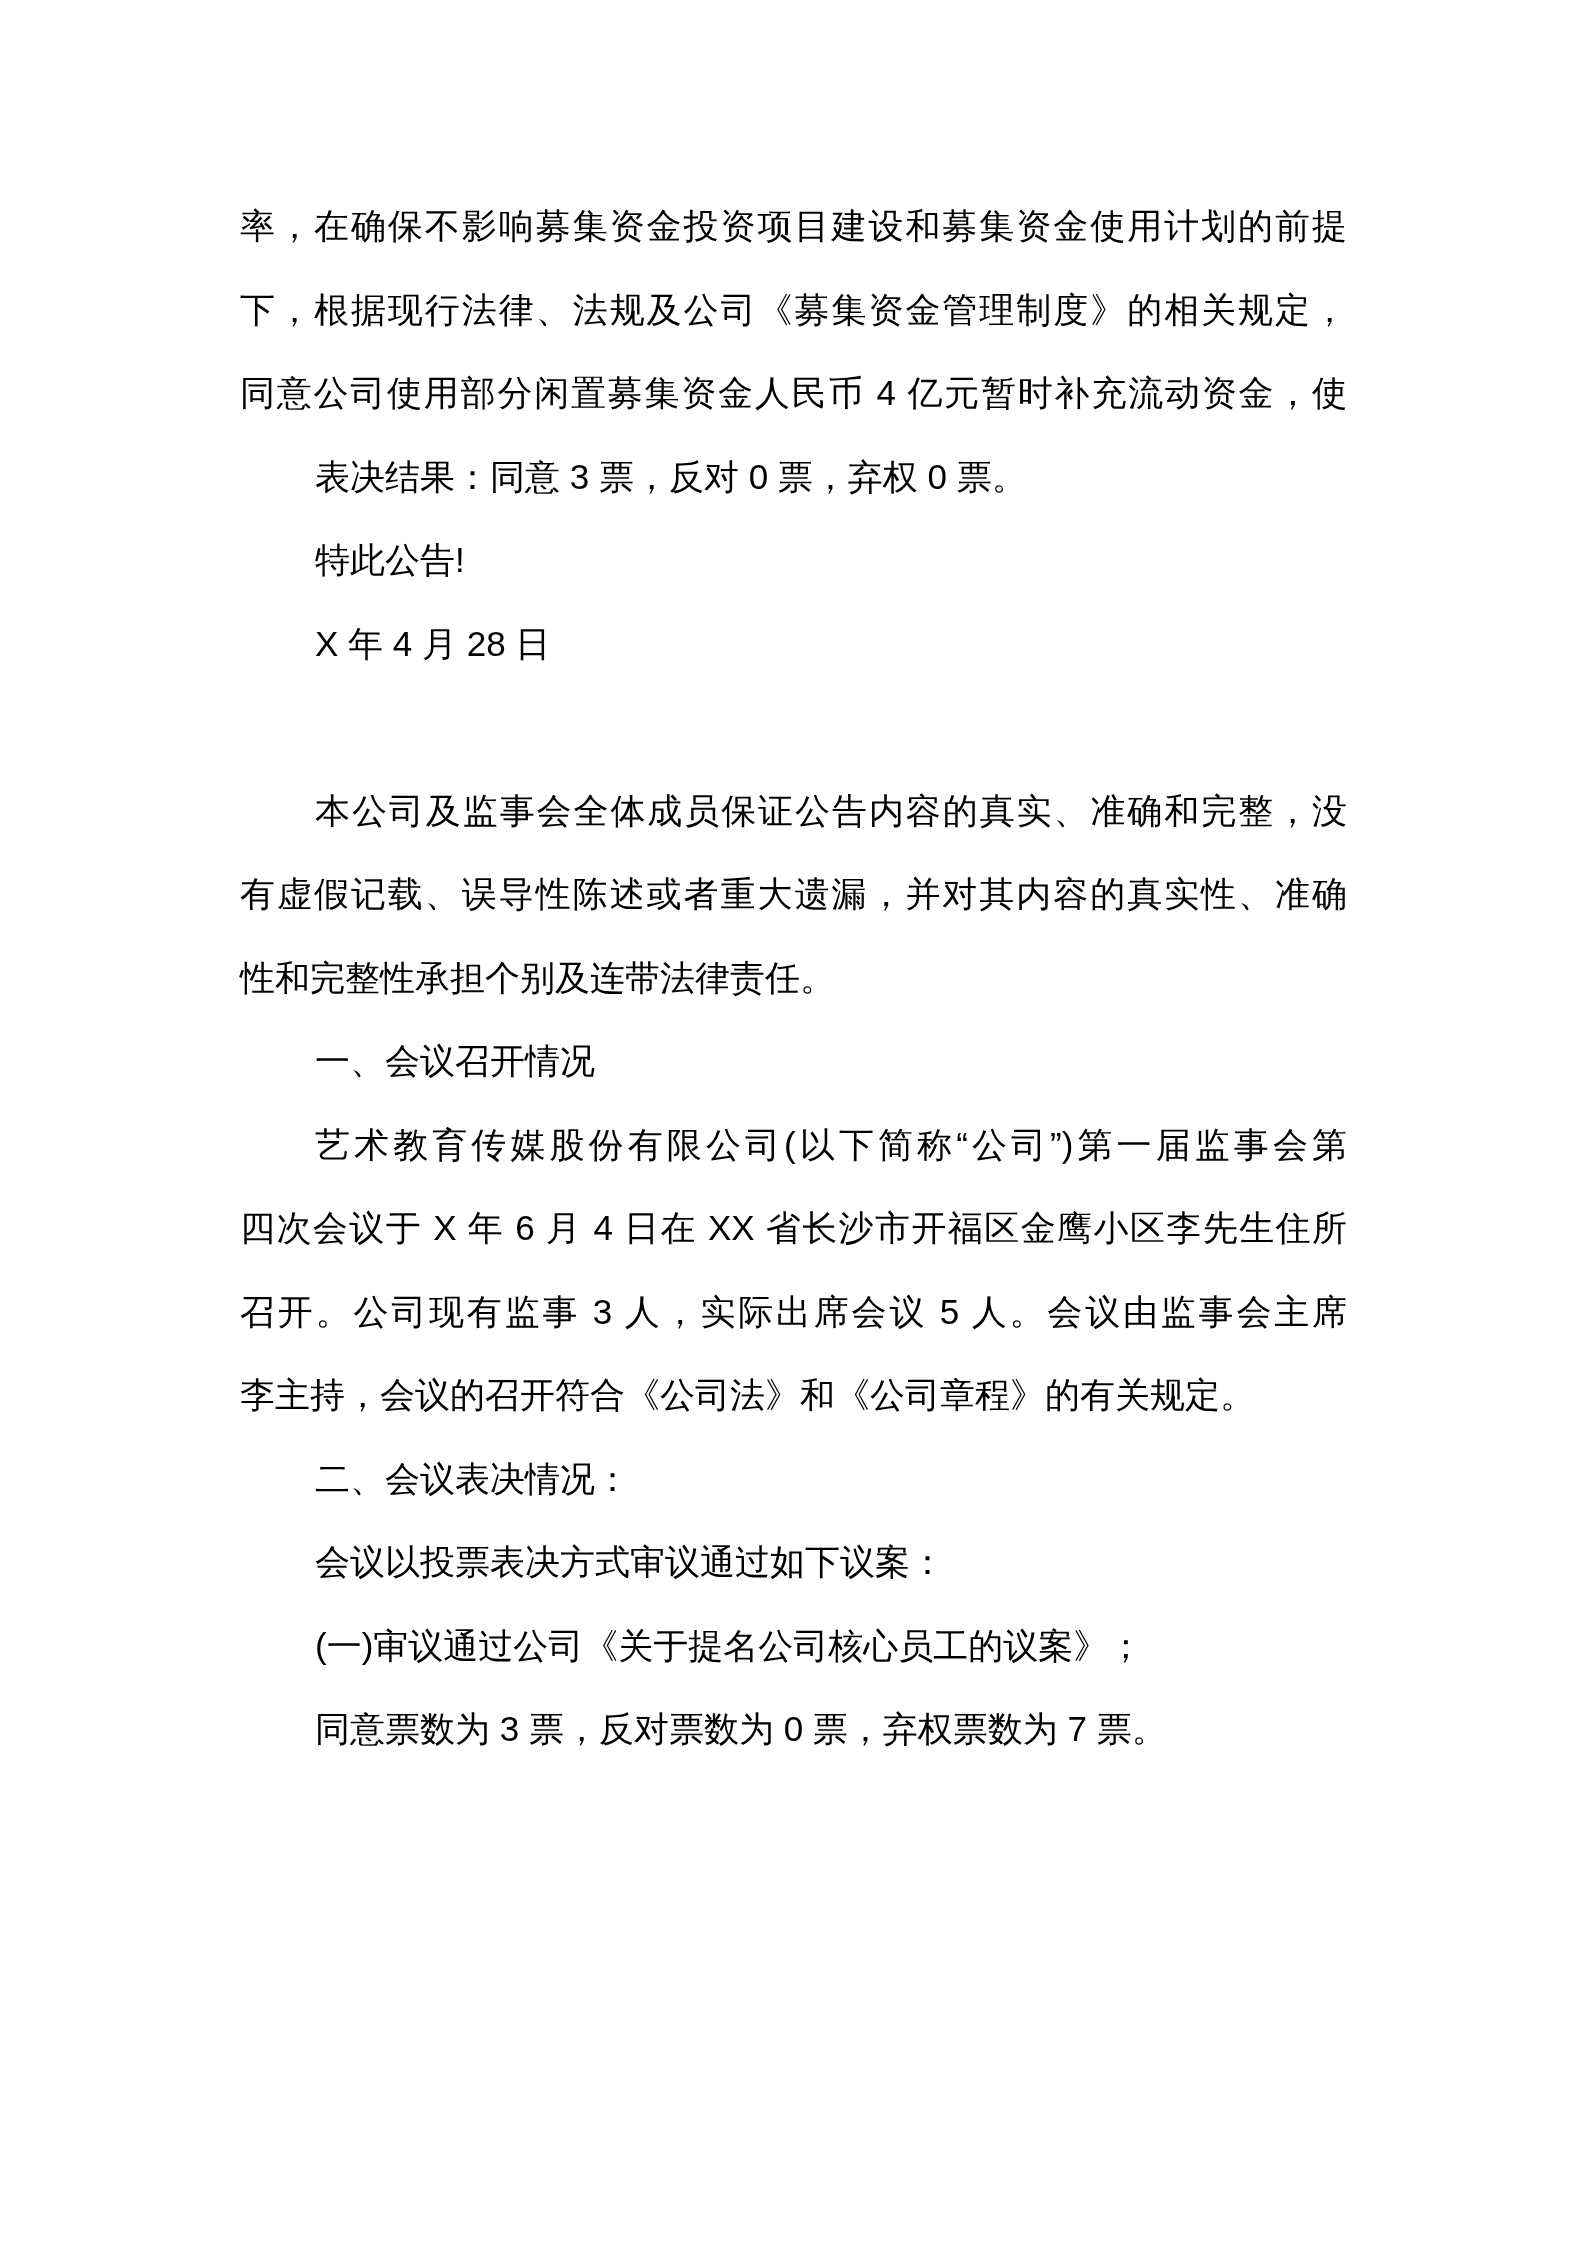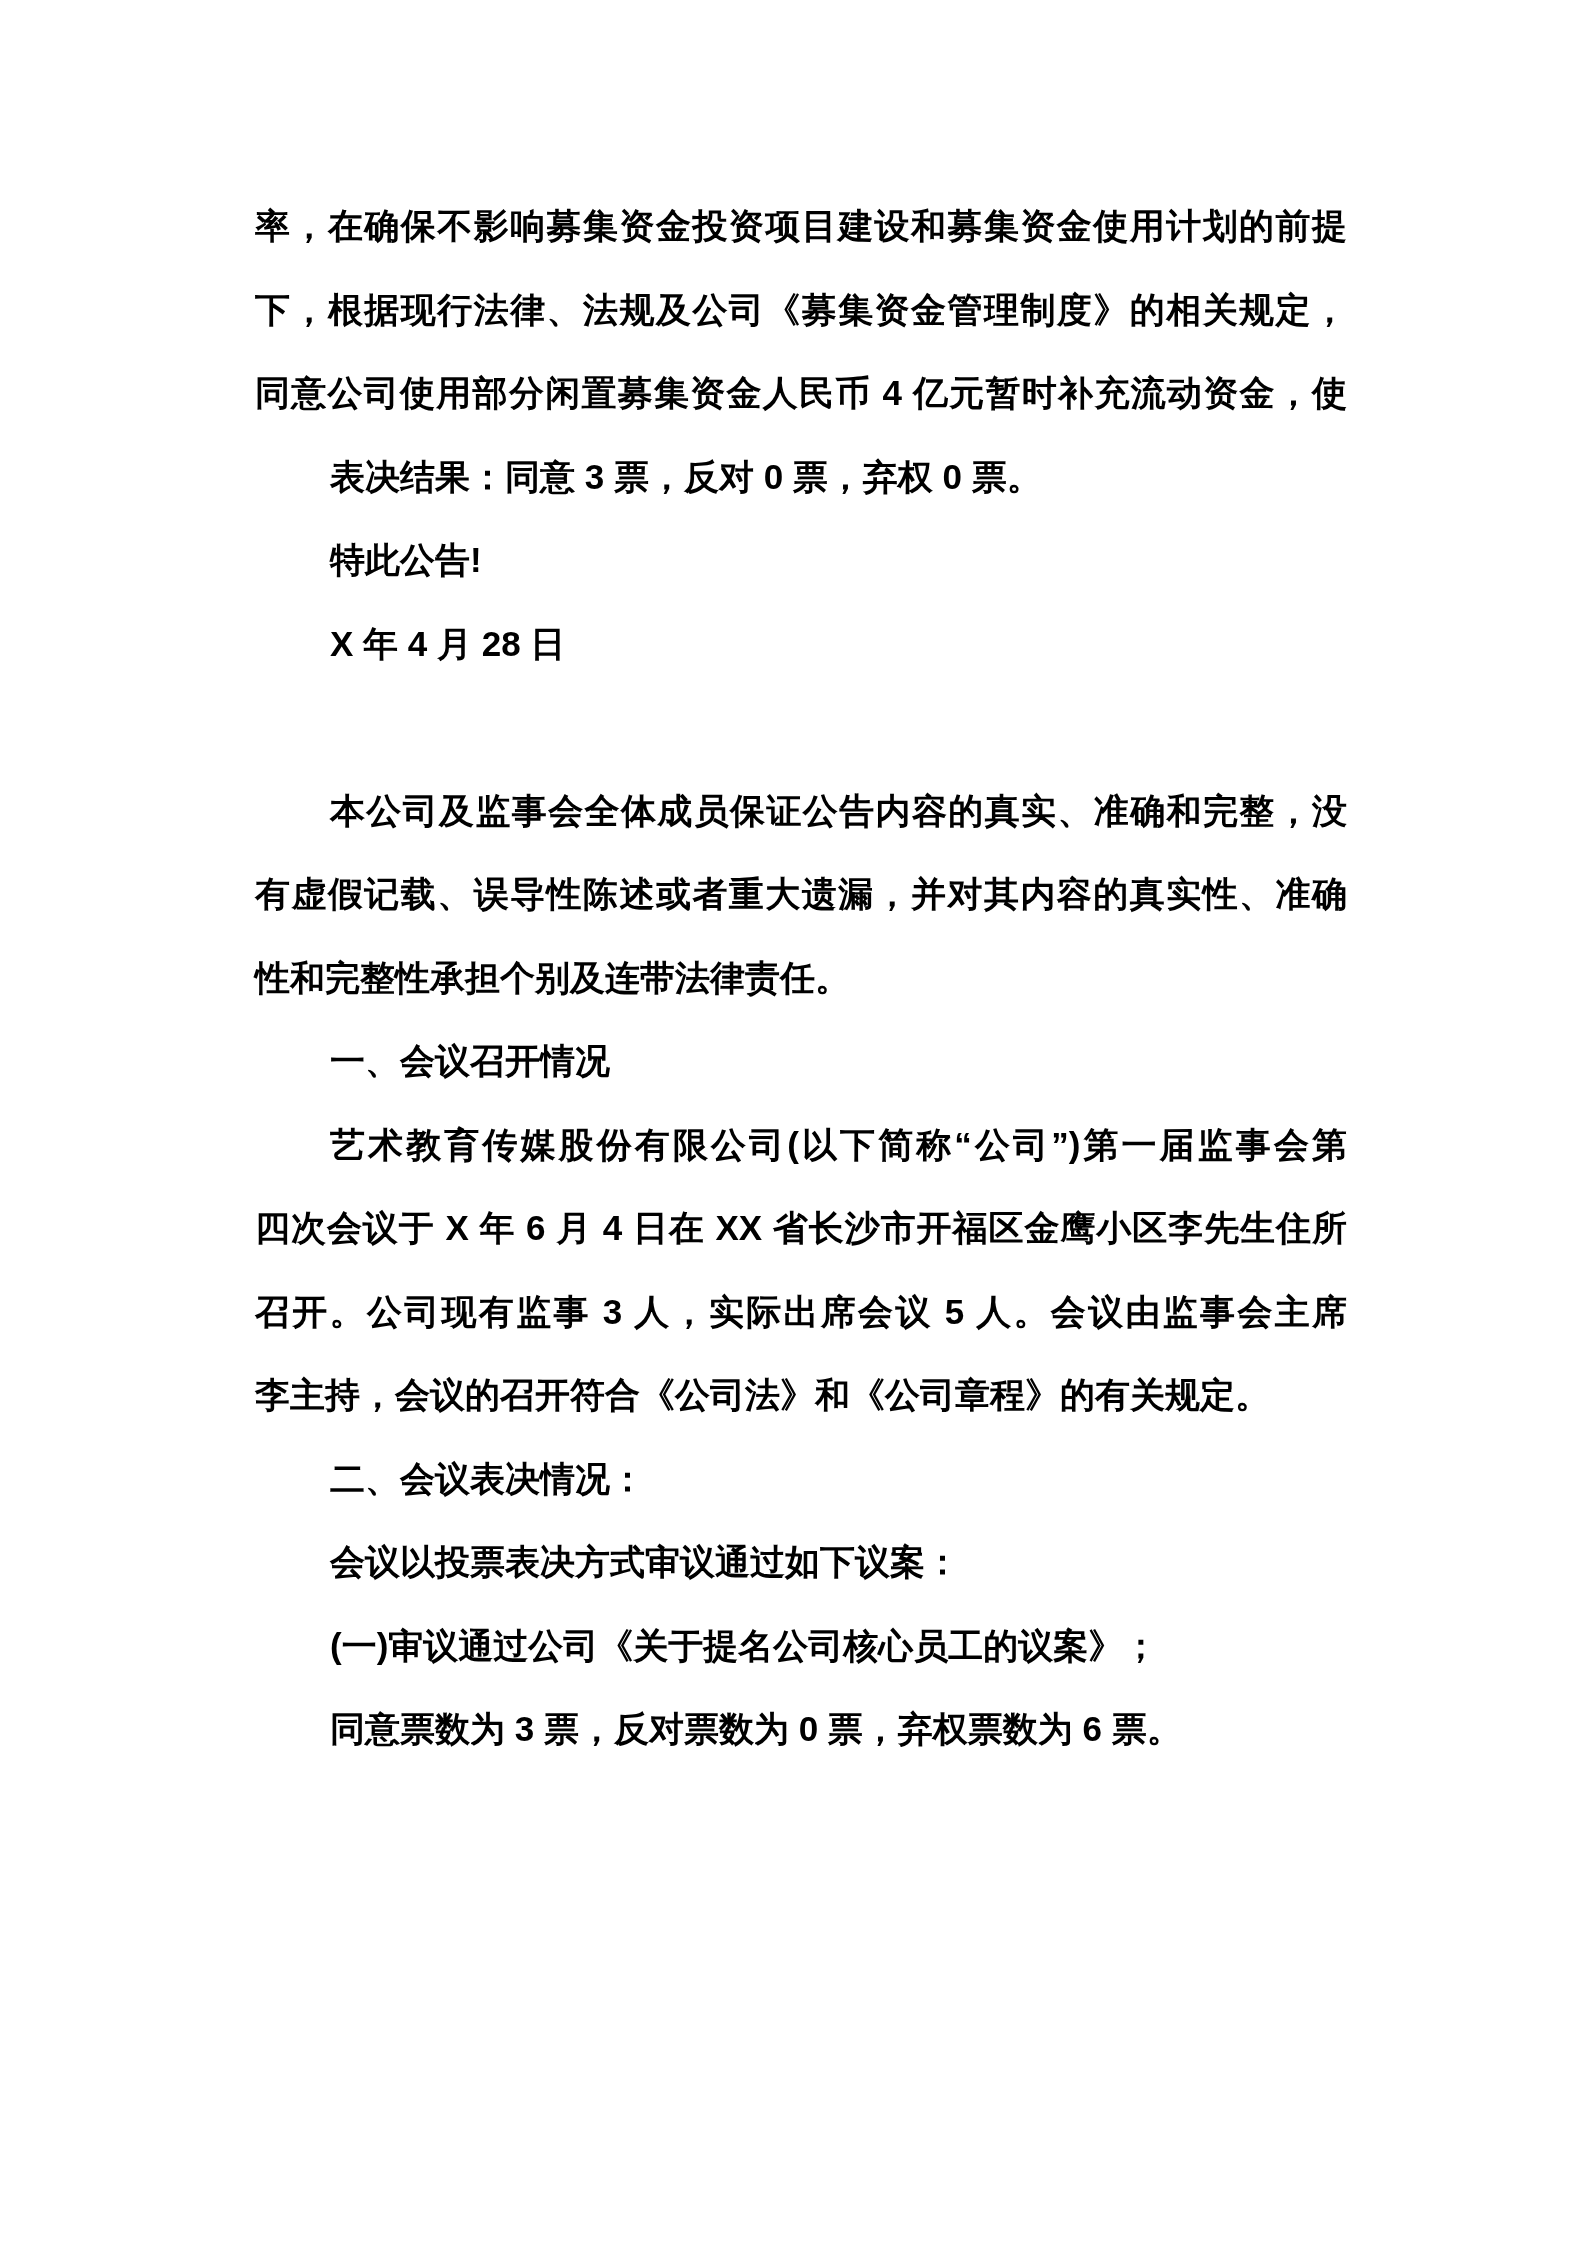--- a/index.html
+++ b/index.html
@@ -24,12 +24,11 @@
     height: 83.5px;
     line-height: 83.5px;
     font-size: 35px;
-    font-weight: bold;
+    font-weight: normal;
     color: #000000;
     text-align: left;
     white-space: nowrap;
     overflow: visible;
-    margin-left: 15px;
   }
   .line.indent {
     padding-left: 75px;

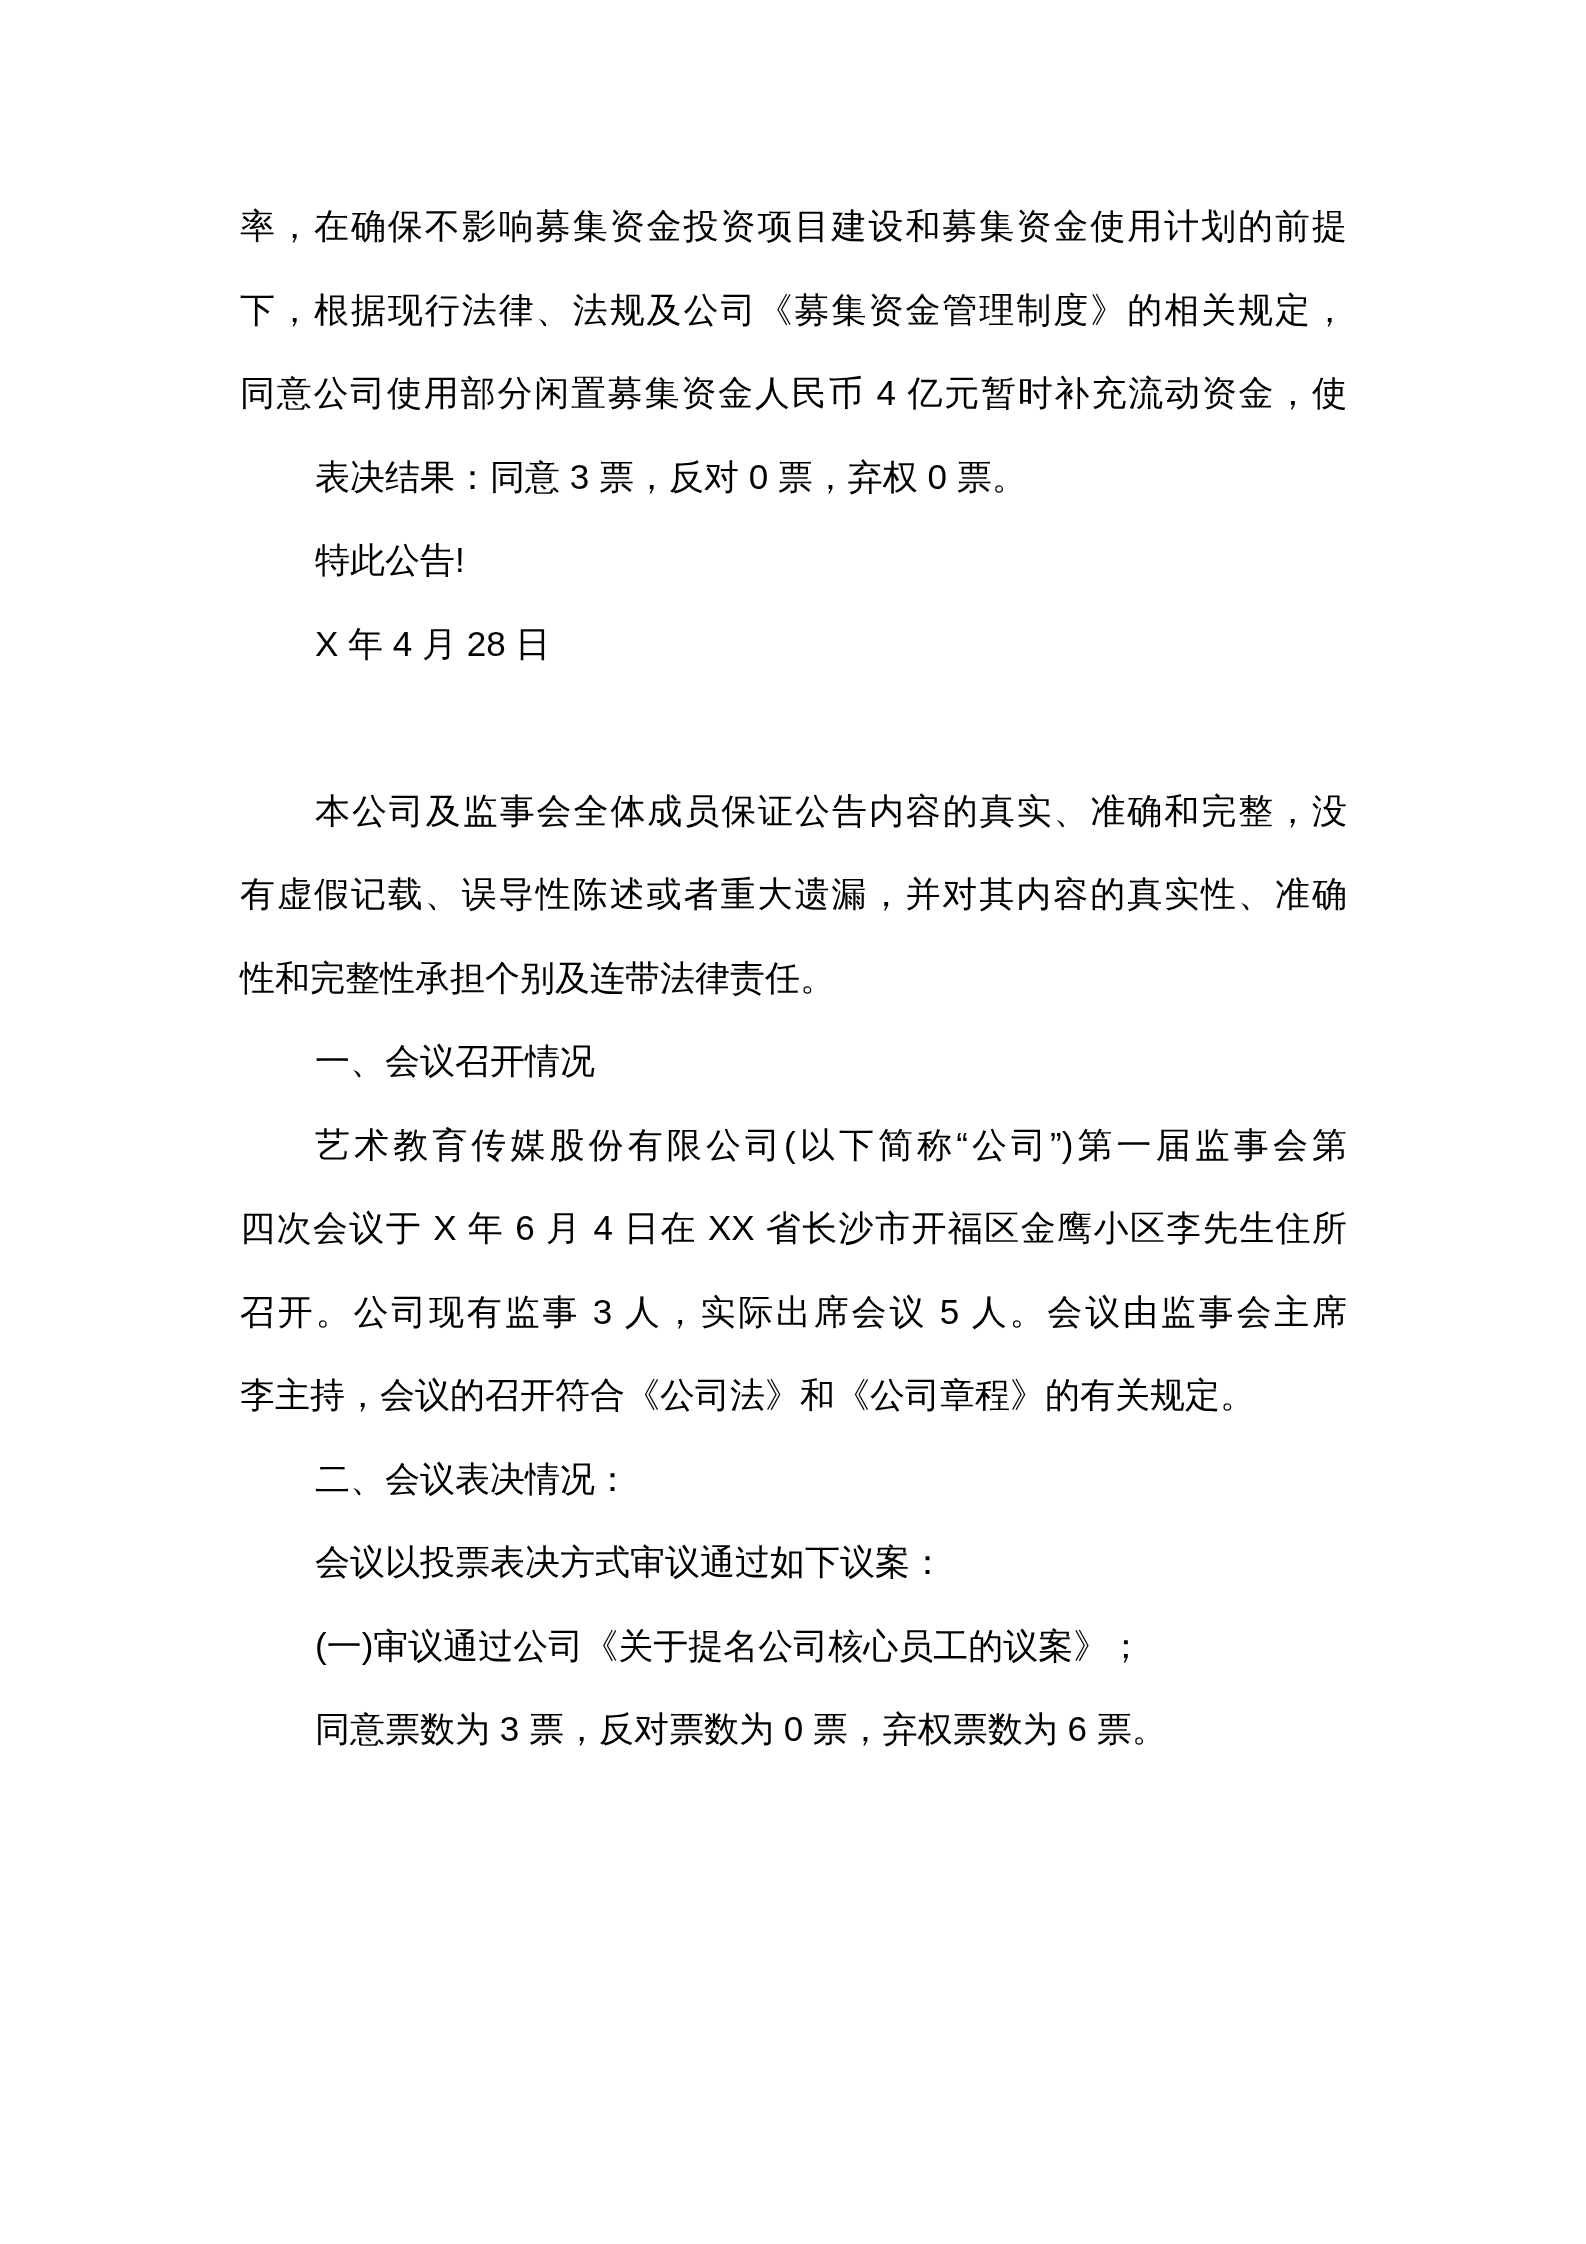--- a/index.html
+++ b/index.html
@@ -67,7 +67,7 @@
       <div class="line indent">二、会议表决情况：</div>
       <div class="line indent">会议以投票表决方式审议通过如下议案：</div>
       <div class="line indent">(一)审议通过公司《关于提名公司核心员工的议案》；</div>
-      <div class="line indent">同意票数为 3 票，反对票数为 0 票，弃权票数为 6 票。</div>
+      <div class="line indent">同意票数为 3 票，反对票数为 0 票，弃权票数为 7 票。</div>
     </div>
 </div>
 

